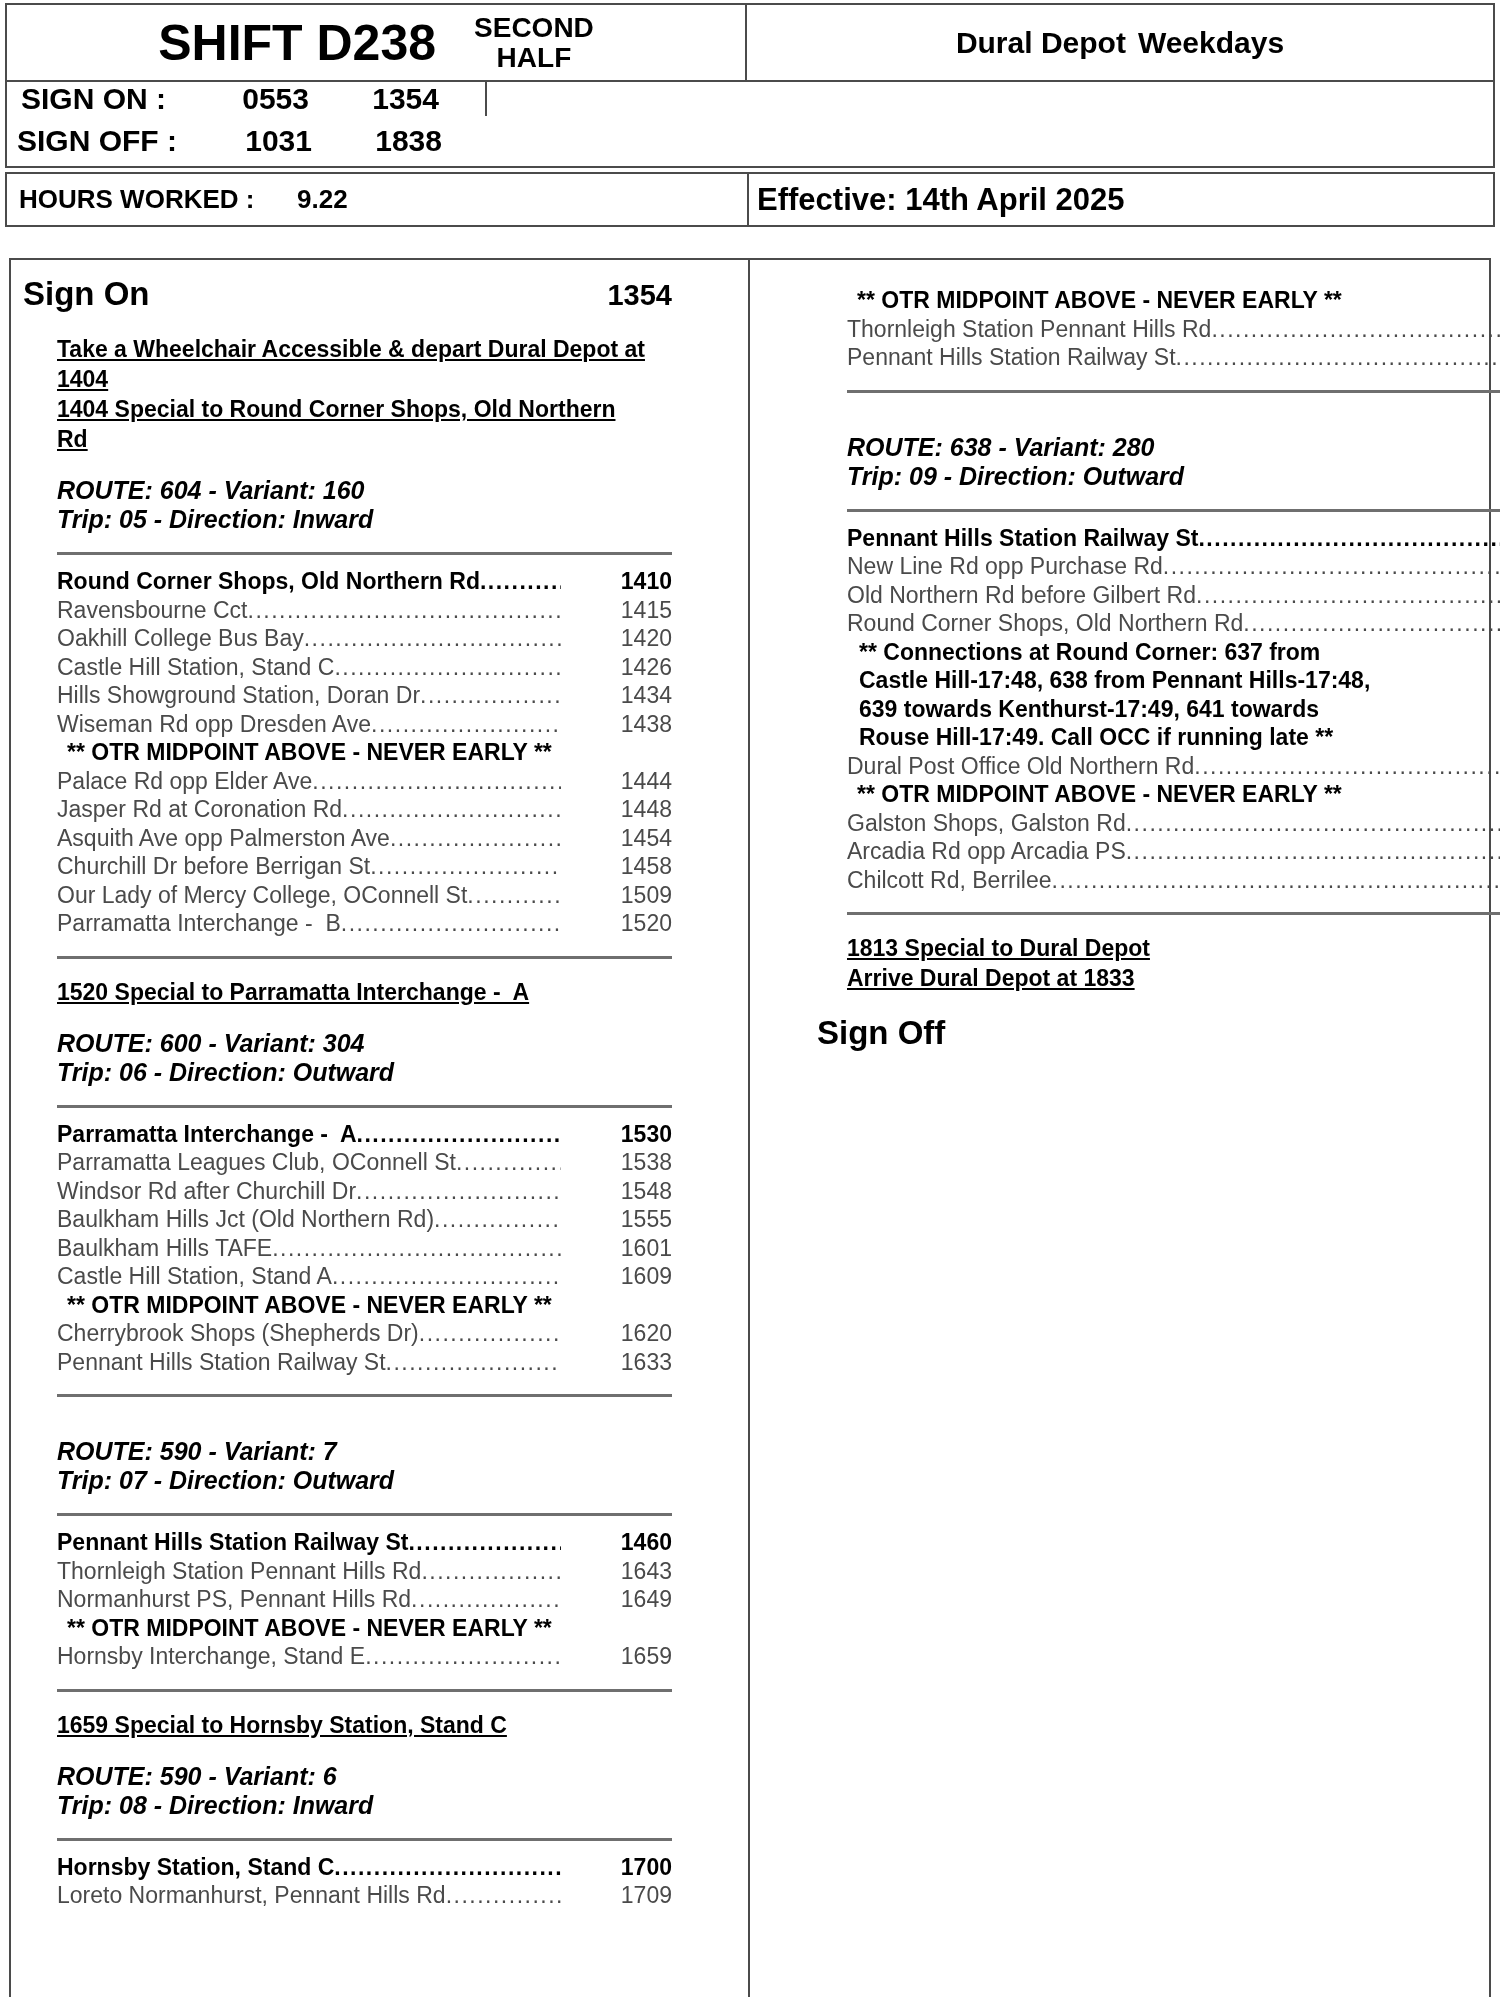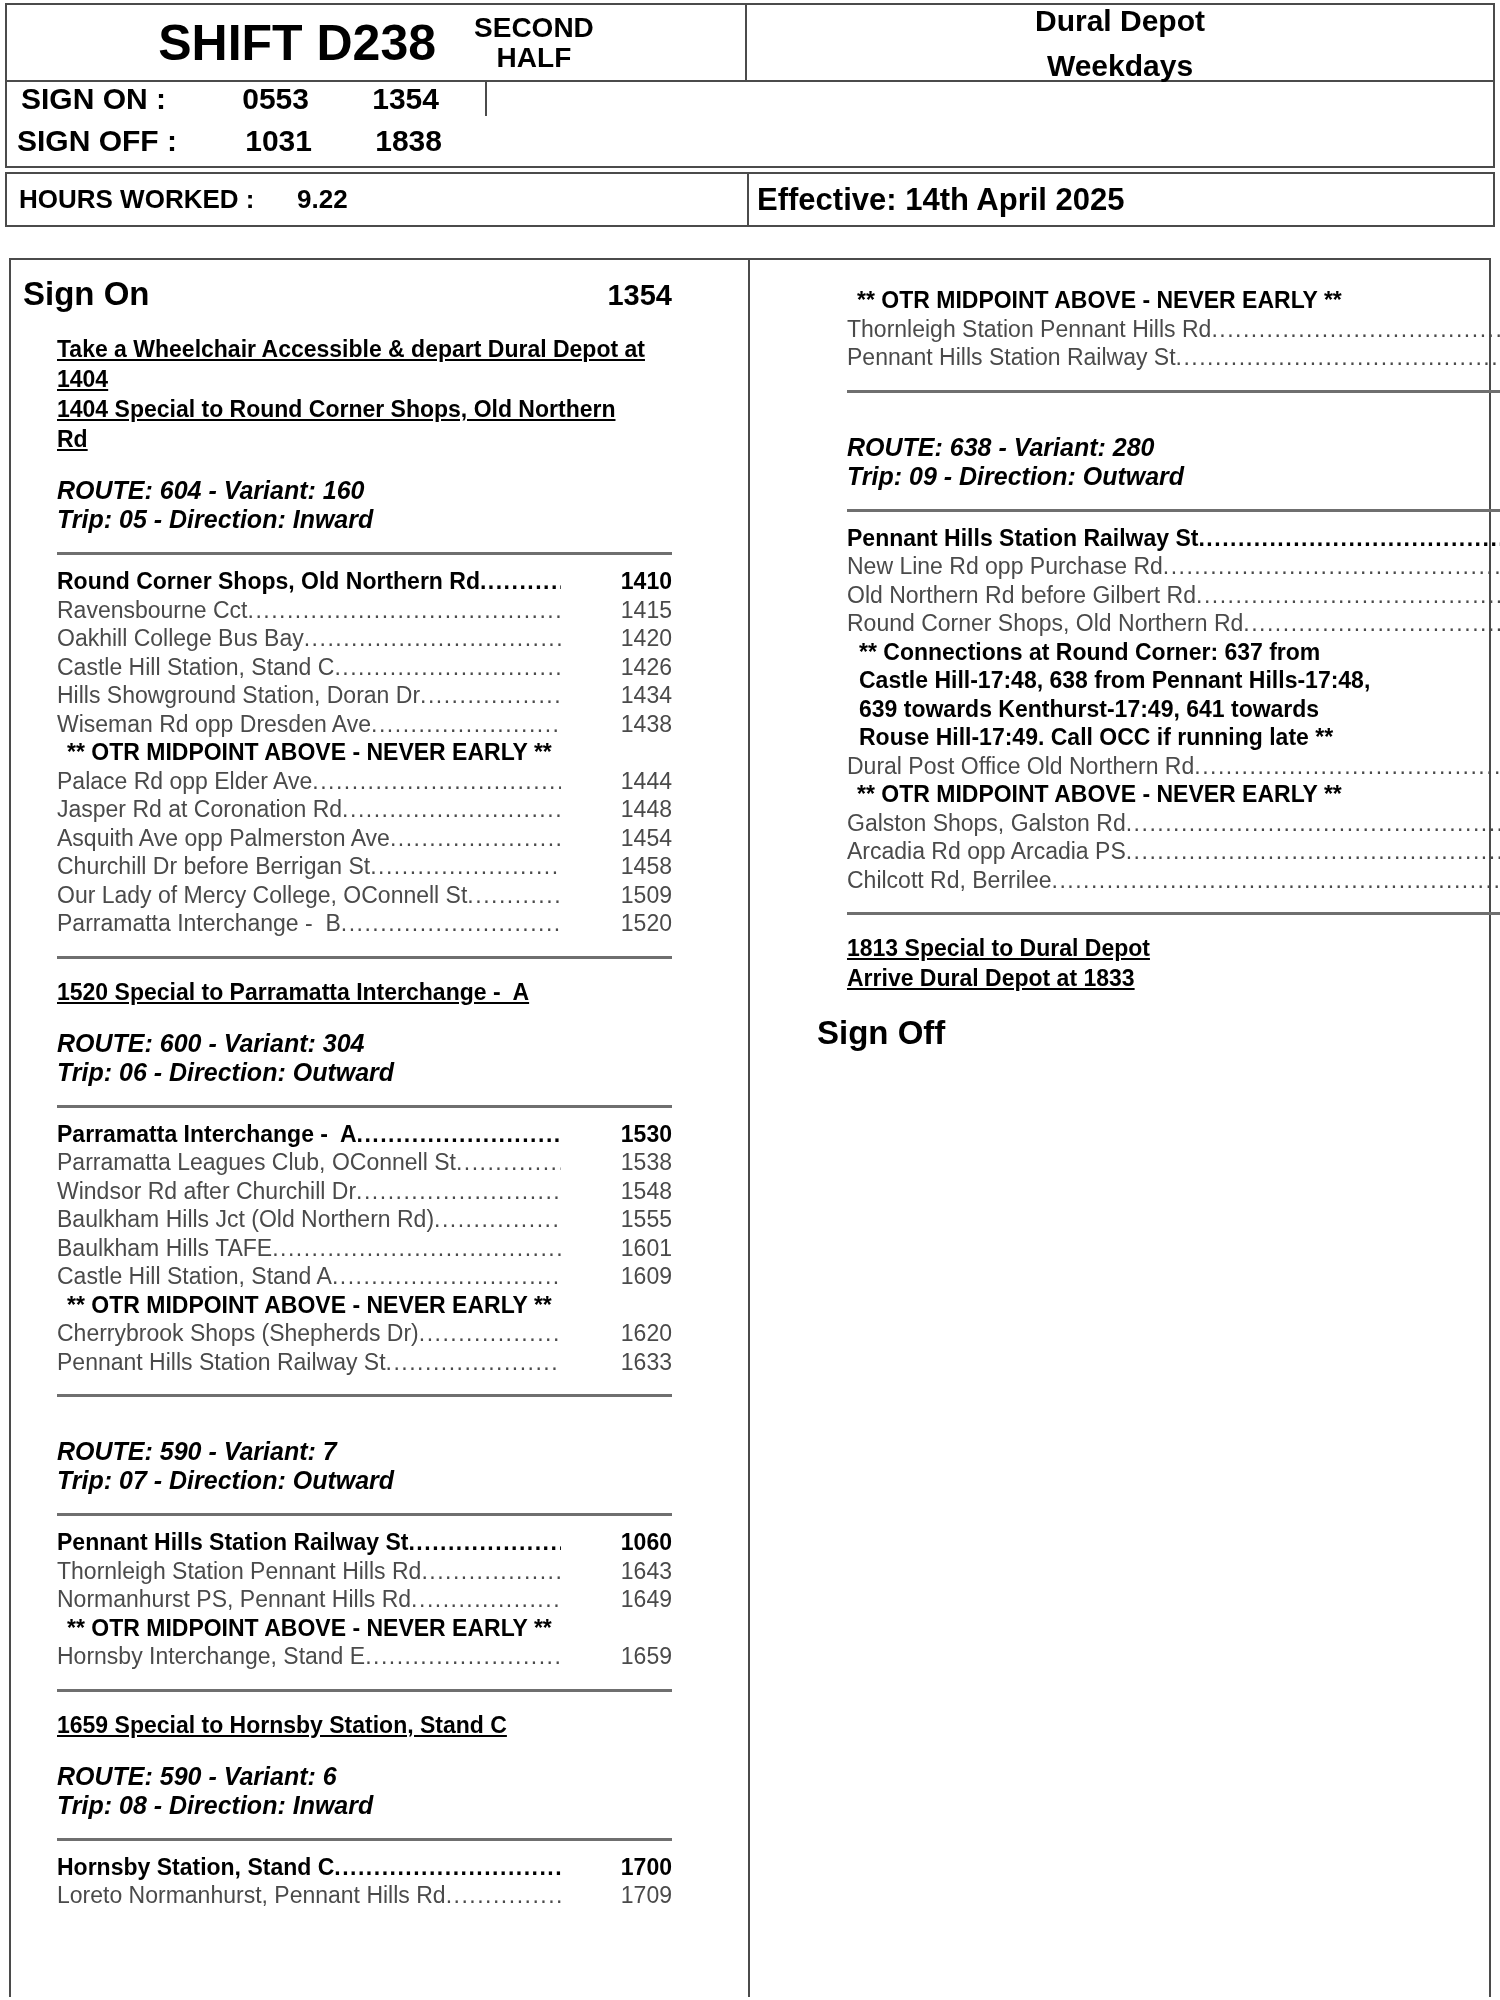--- a/index.html
+++ b/index.html
@@ -16,7 +16,7 @@
                gap:38px; }
   .shift-title { font-size:50px; font-weight:bold; letter-spacing:0px; }
   .half-label { font-size:28px; font-weight:bold; line-height:30px; text-align:center; }
-  .row1-right { flex:1; display:flex; flex-direction:column; align-items:center;
+  .row1-right { flex:1; display:flex; align-items:center;
                 justify-content:center; font-size:30px; font-weight:bold; line-height:33px;gap:12px; }
 
   .row2 { margin:0 5px; height:86px; border-top:none;flex-direction:column; }

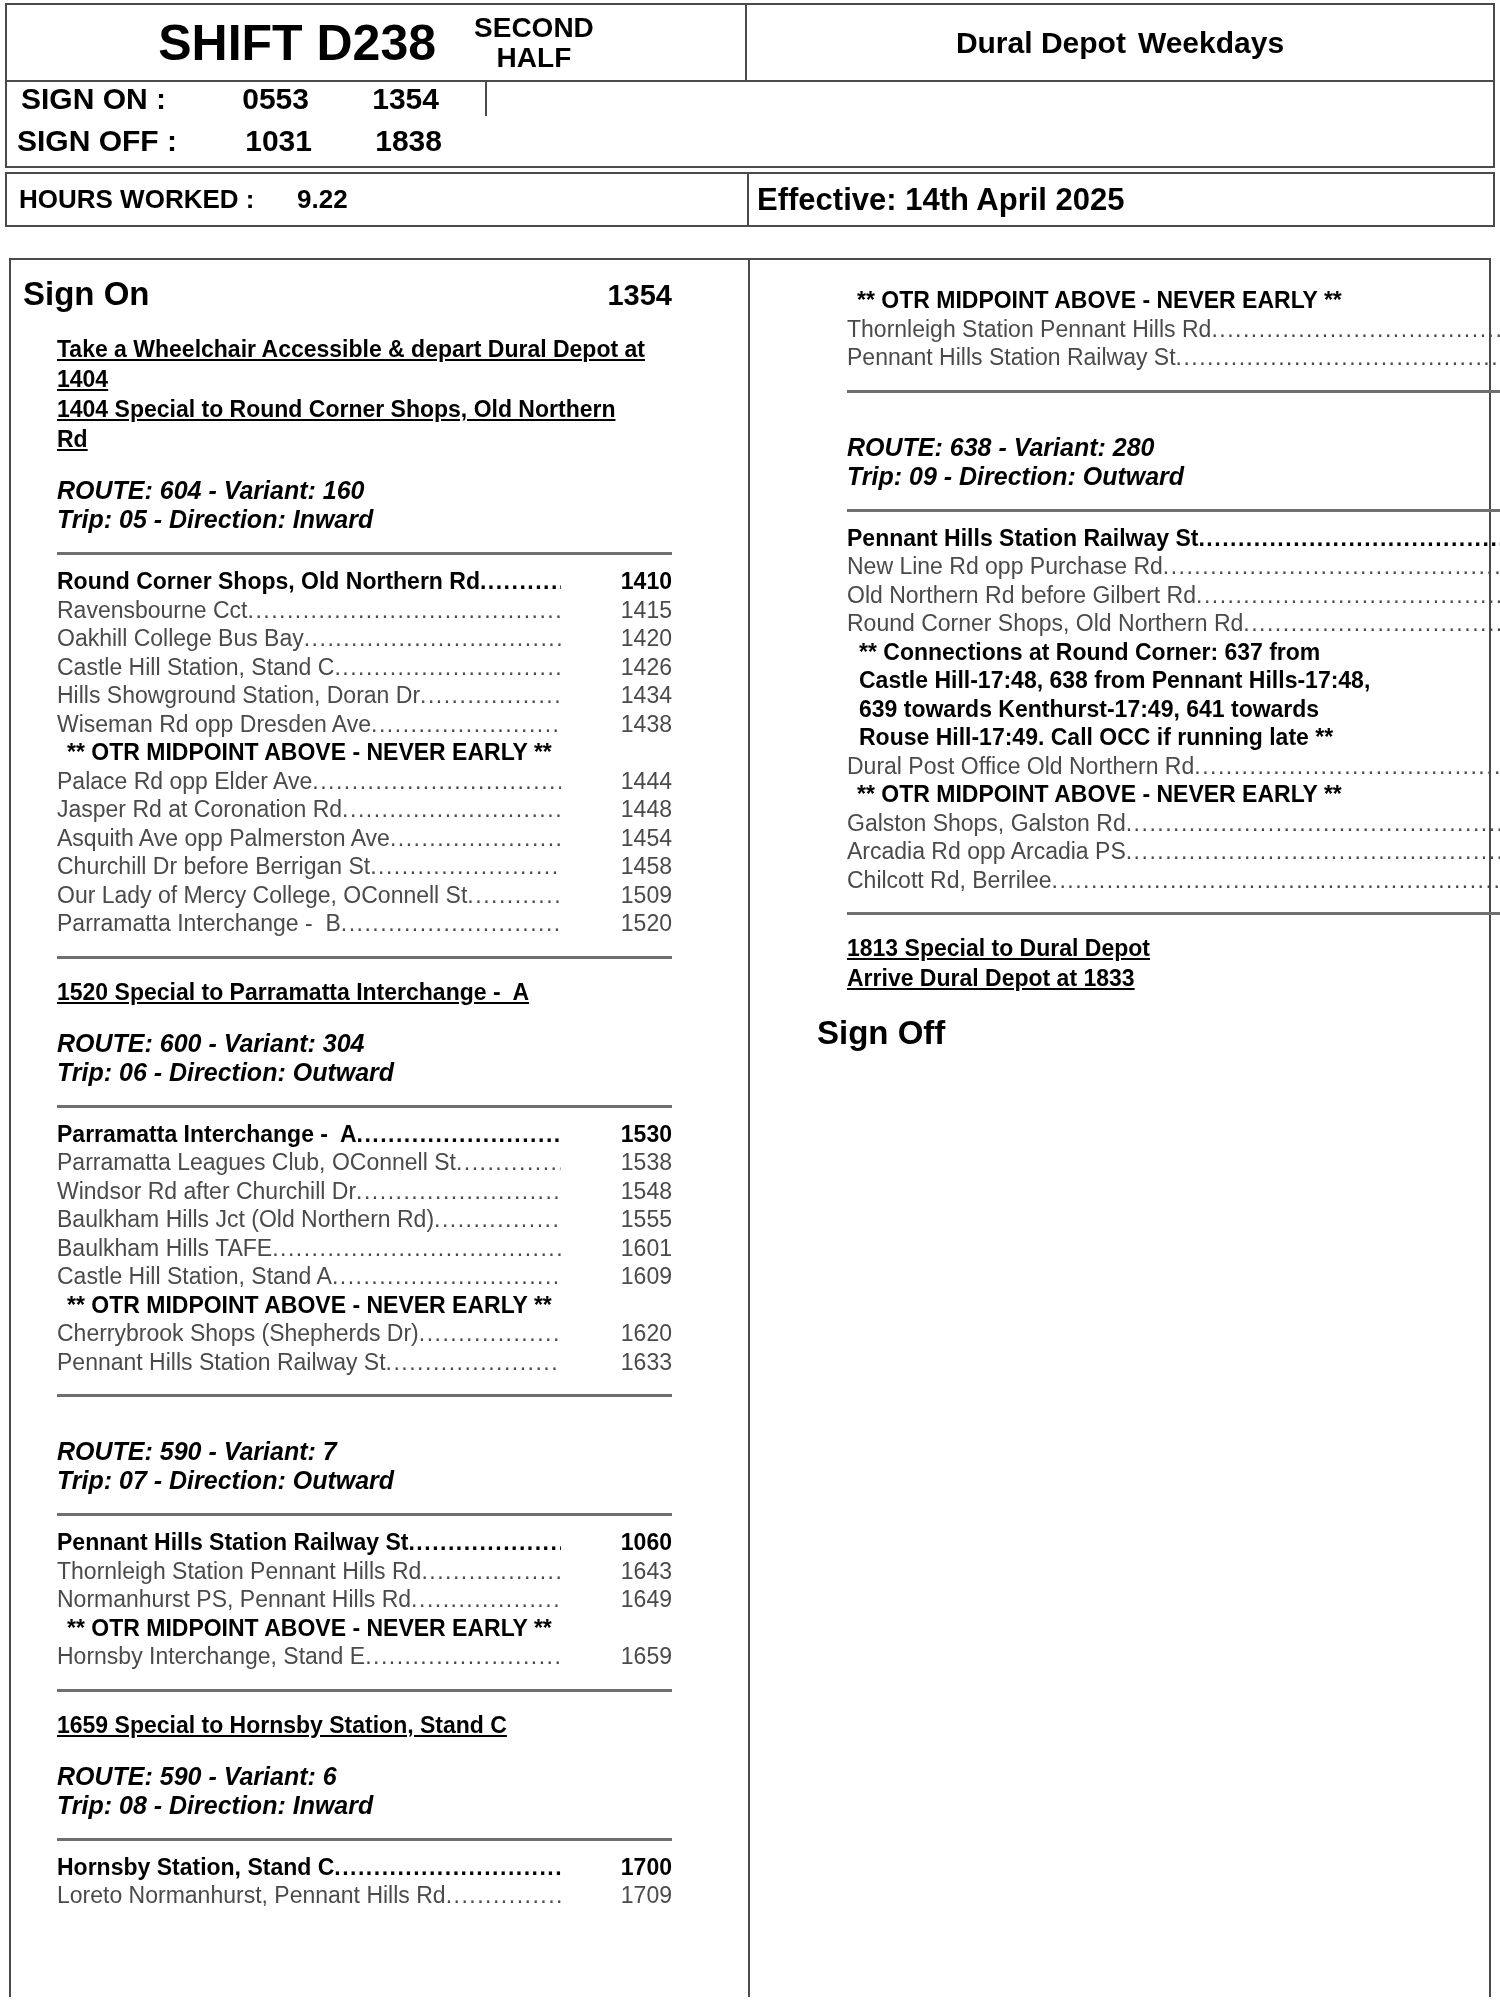--- a/index.html
+++ b/index.html
@@ -296,7 +296,7 @@
               <span class="nm">Pennant Hills Station Railway St</span>
               <span class="leader"></span>
             </span>
-            <span class="stop-time">1060</span>
+            <span class="stop-time">1460</span>
           </div>
           <div class="stop-row">
             <span class="stop-label">

